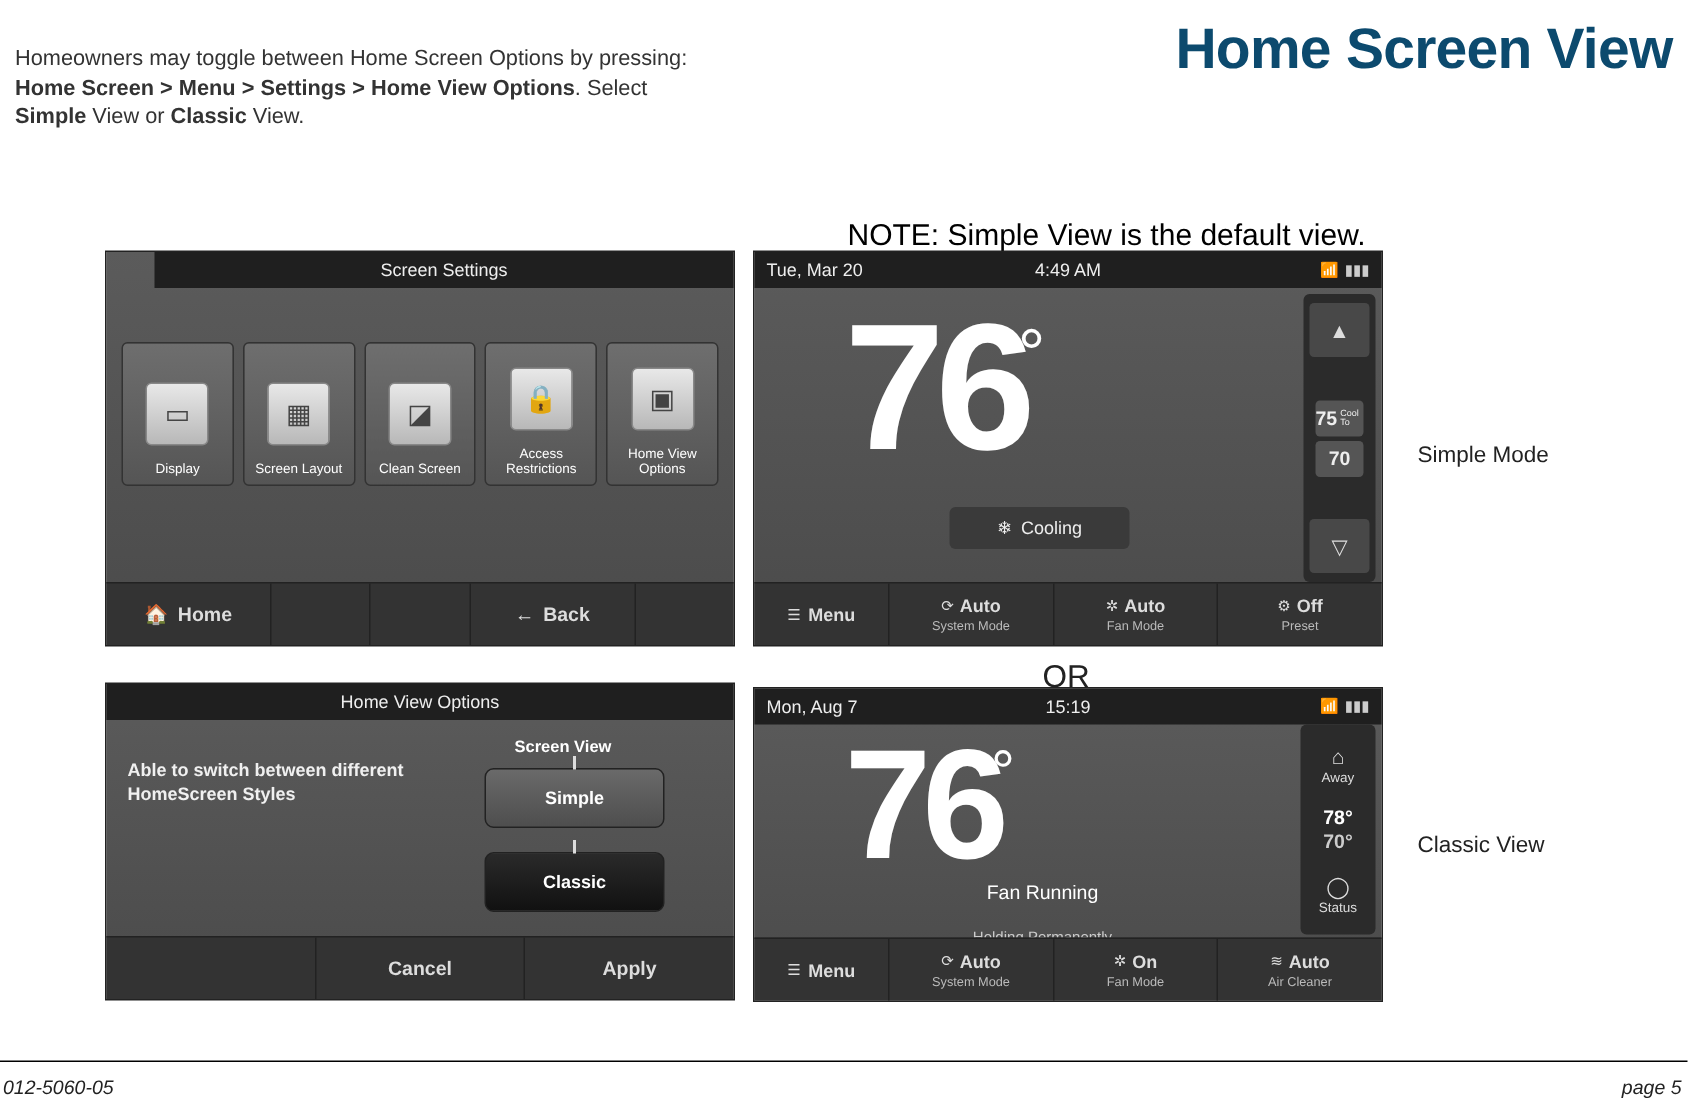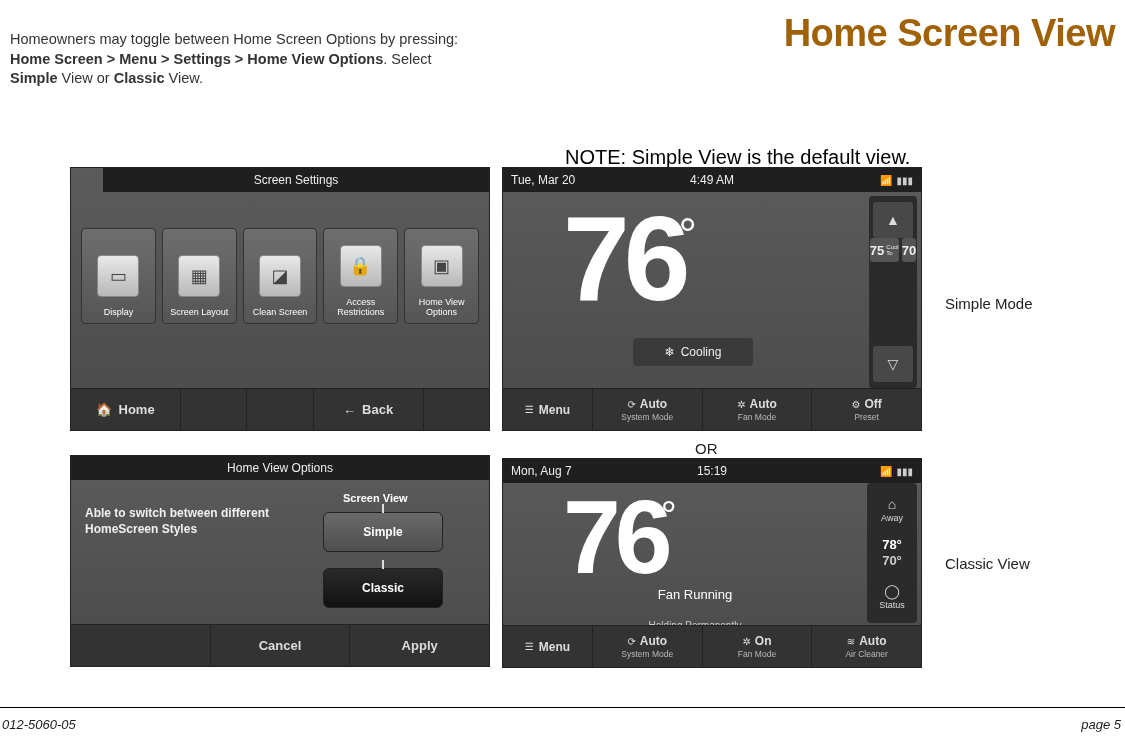--- a/index.html
+++ b/index.html
@@ -18,7 +18,7 @@
     right: 10px;
     font-size: 38px;
     font-weight: 800;
-    color: #a16207;
+    color: #0c4a6e;
     letter-spacing: -0.5px;
     text-align: center;
   }

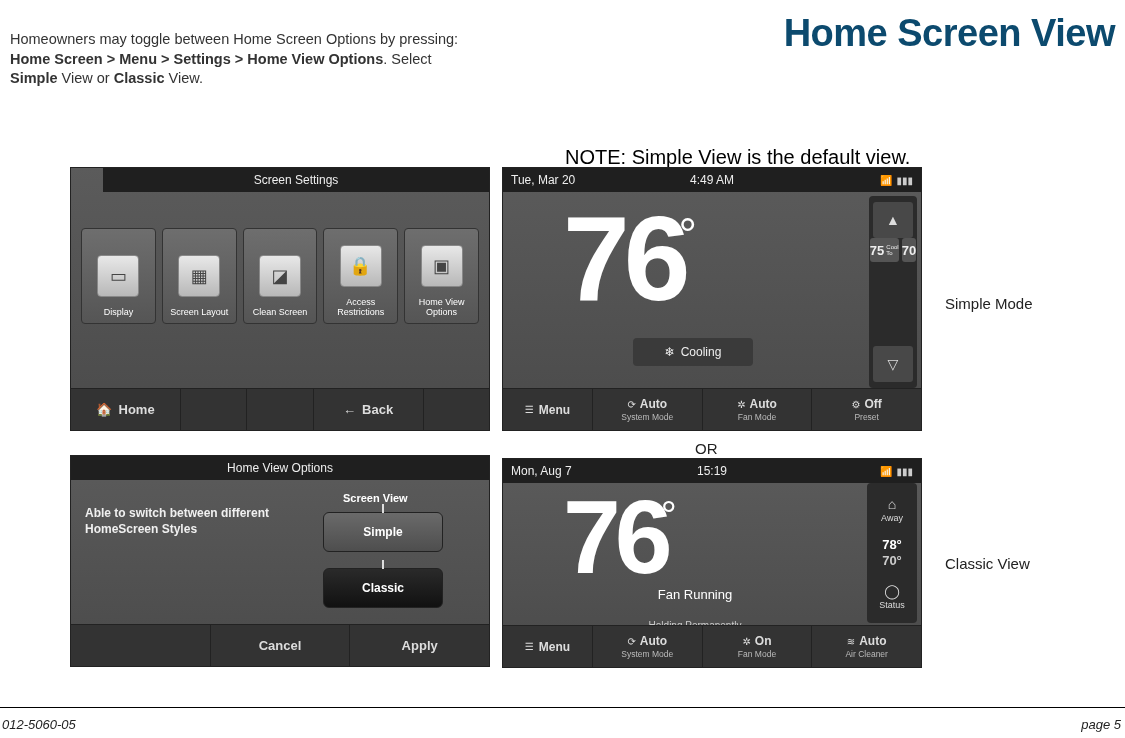--- a/index.html
+++ b/index.html
@@ -258,7 +258,7 @@
     display:flex; align-items:center; justify-content:center;
     color:#ddd; font-size:14px;
   }
-  .sp-mid { flex:1; display:flex; justify-content:center; gap:3px; width:32px;}
+  .sp-mid { flex:1; display:flex; flex-direction:column; justify-content:center; gap:3px; width:32px;}
   .sp-chip {
     height: 24px;
     background:#555; border-radius:3px;

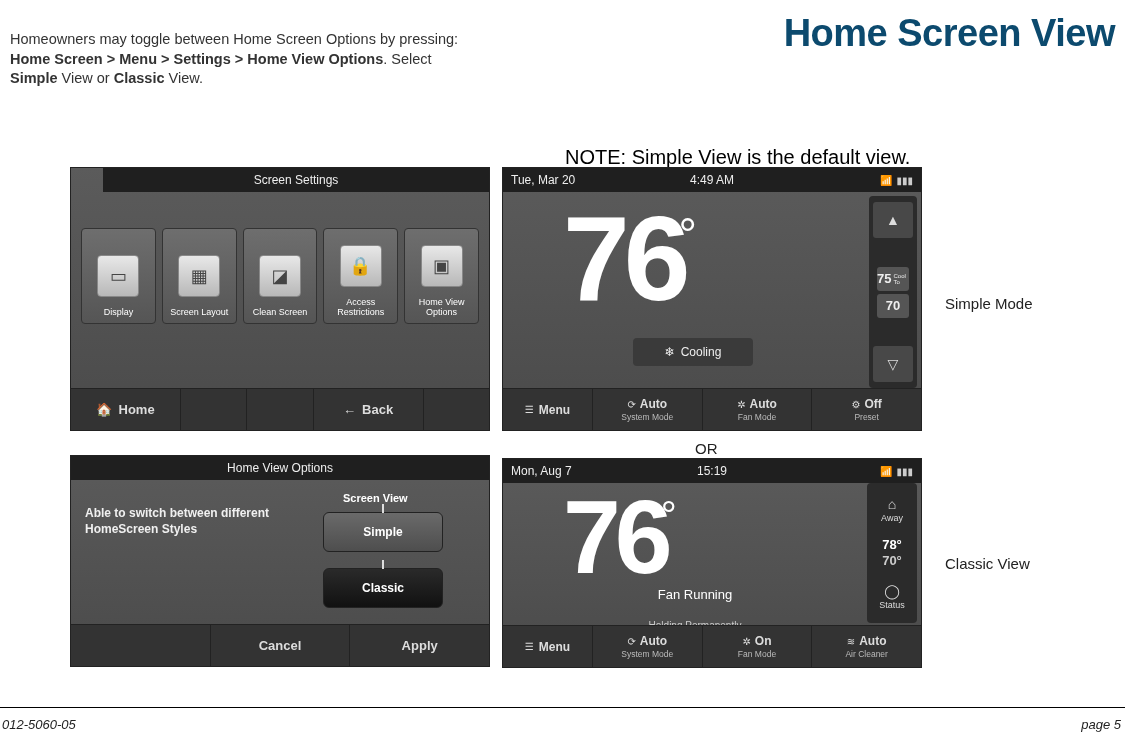--- a/index.html
+++ b/index.html
@@ -43,7 +43,7 @@
     position: absolute;
     top: 440px;
     left: 695px;
-    font-size: 15px;
+    font-size: 21px;
     color: #222;
   }
   .label-simple {

